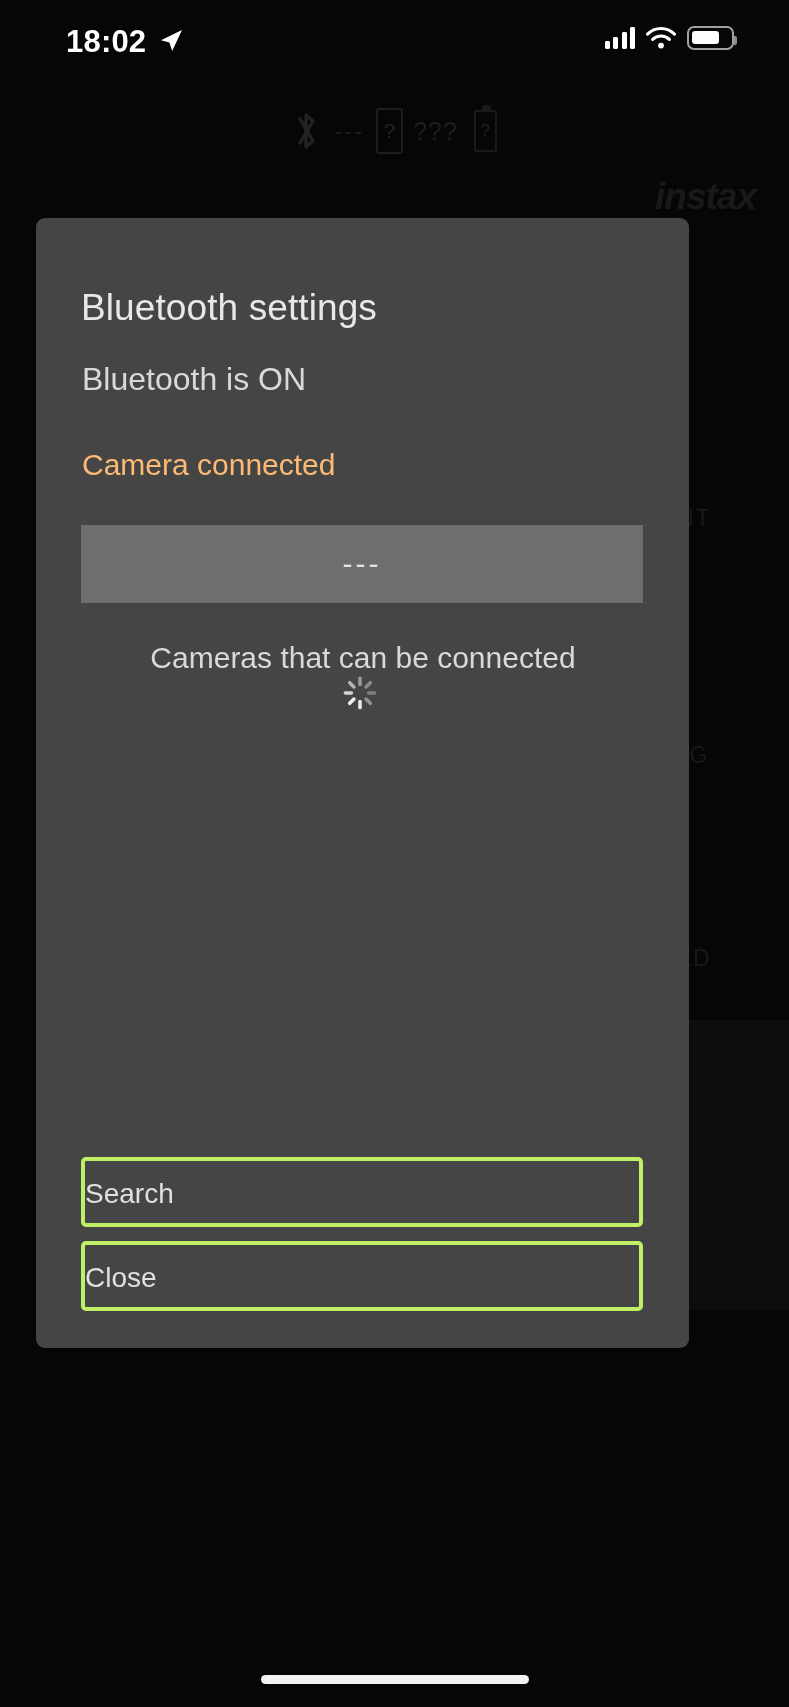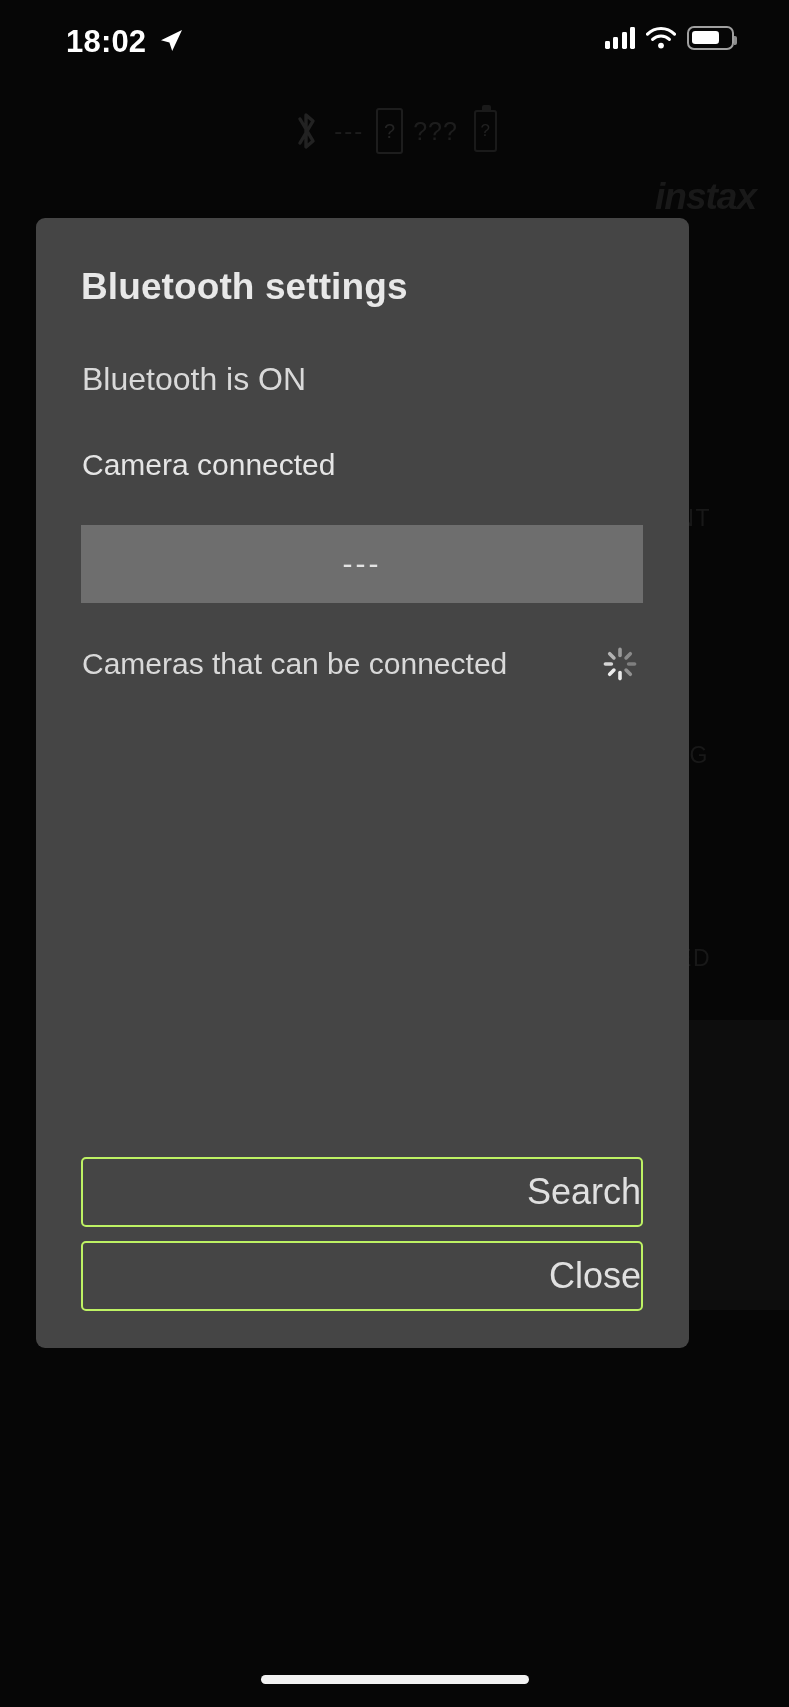--- a/index.html
+++ b/index.html
@@ -200,10 +200,10 @@
 
   #dialog-title {
     position: absolute;
-    left: 45px; top: 48px;
+    left: 45px; top: 69px;
     font-size: 37px;
     color: #e8e8e8;
-    font-weight: 700;
+    font-weight: 400;
     letter-spacing: 0.1px;
   }
 

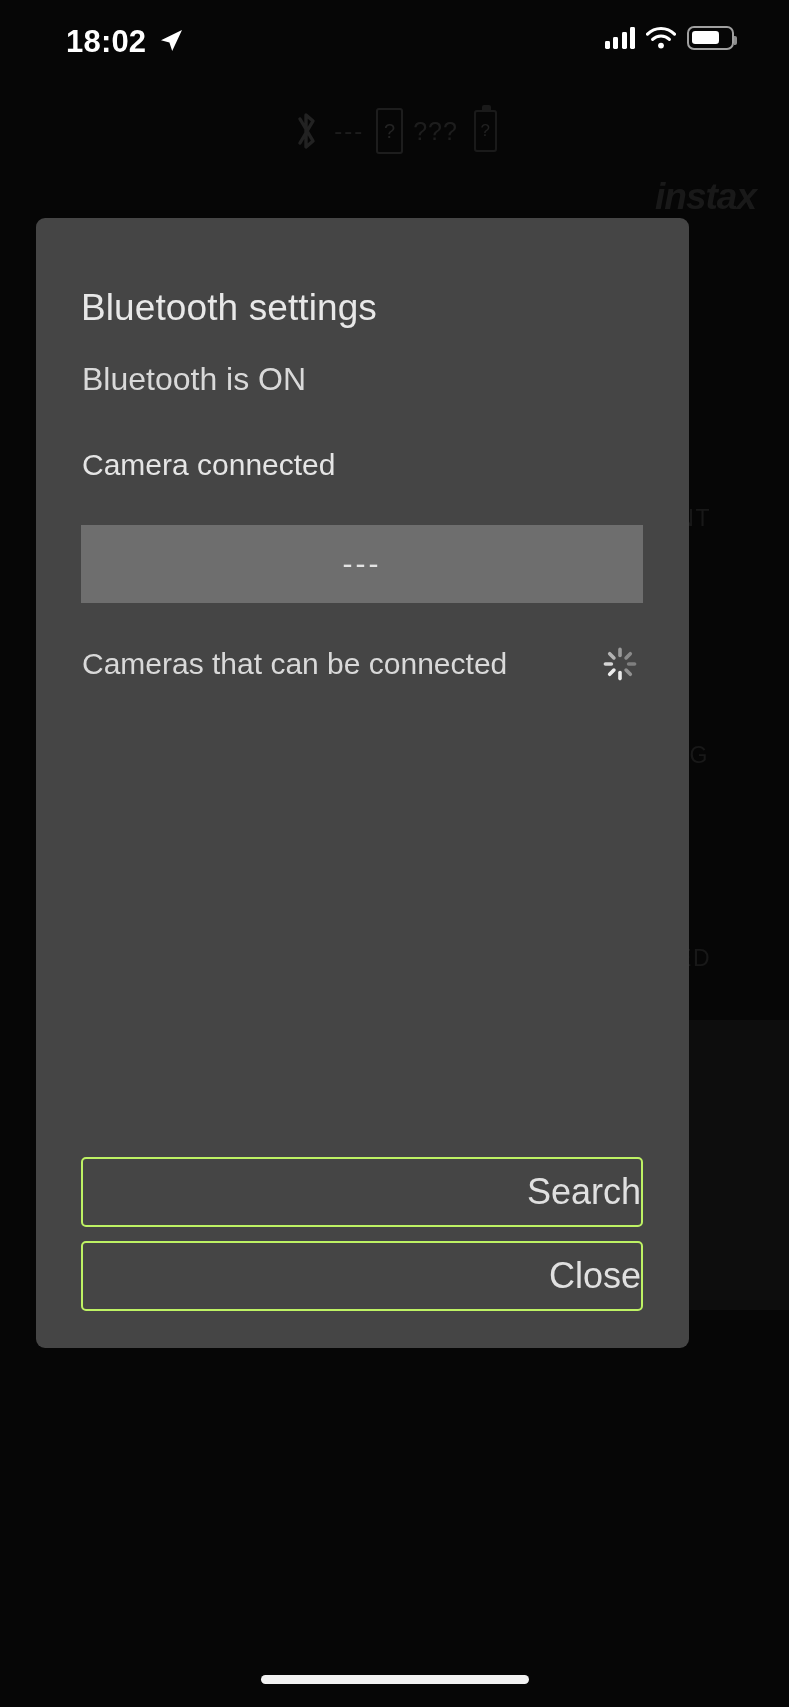--- a/index.html
+++ b/index.html
@@ -219,7 +219,7 @@
     position: absolute;
     left: 46px; top: 230px;
     font-size: 30px;
-    color: #e5e5e5;
+    color: #fdba74;
     font-weight: 400;
   }
 

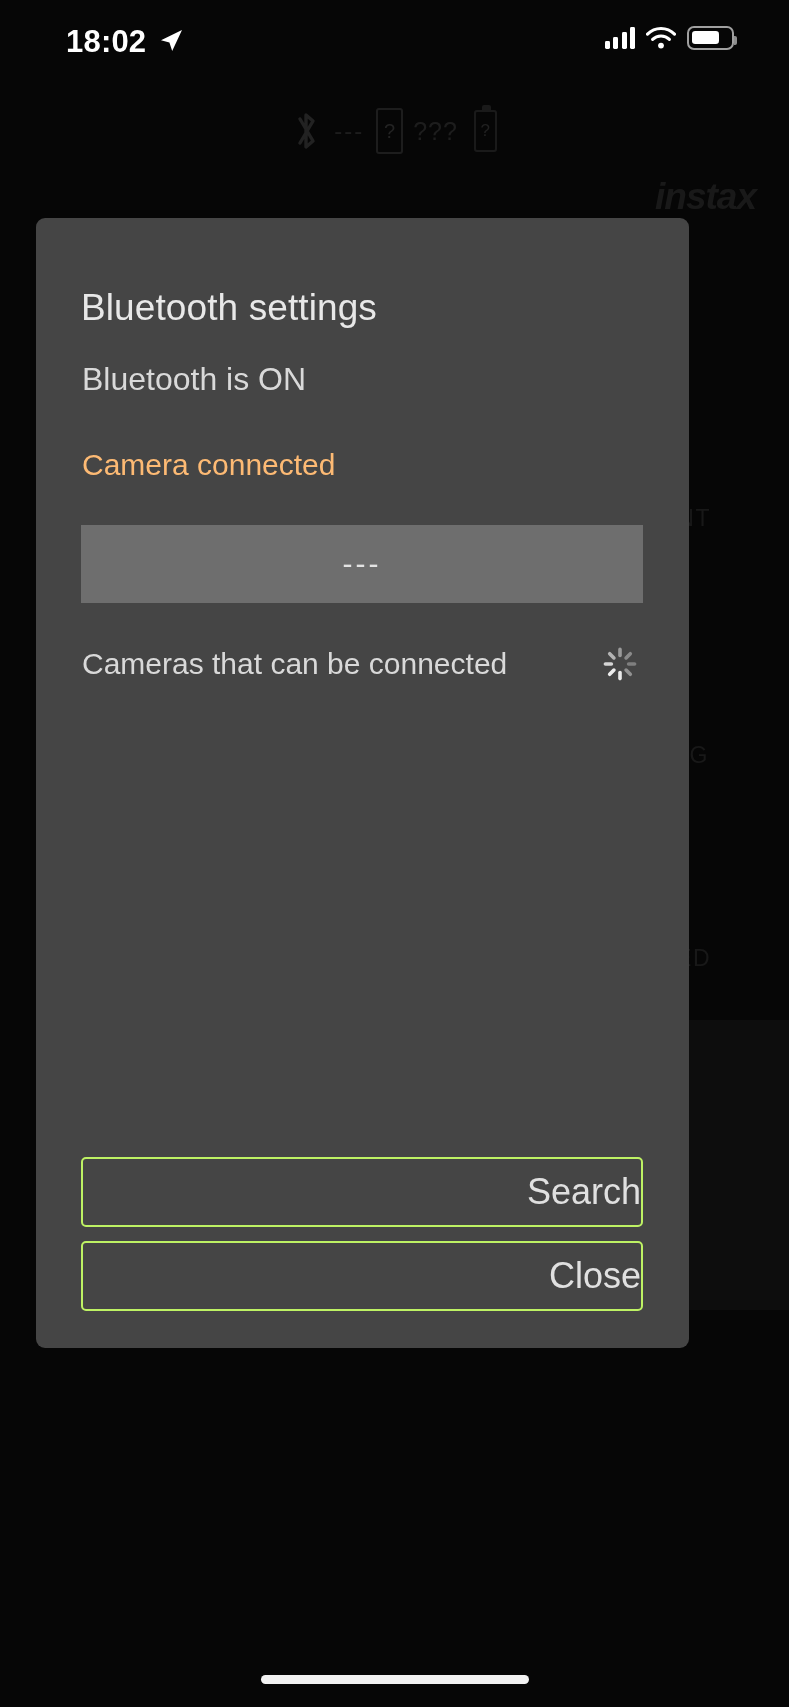--- a/index.html
+++ b/index.html
@@ -246,6 +246,7 @@
     display: flex;
     align-items: center;
     justify-content: space-between;
+    flex-direction: column;
   }
   #avail-label {
     font-size: 30px;

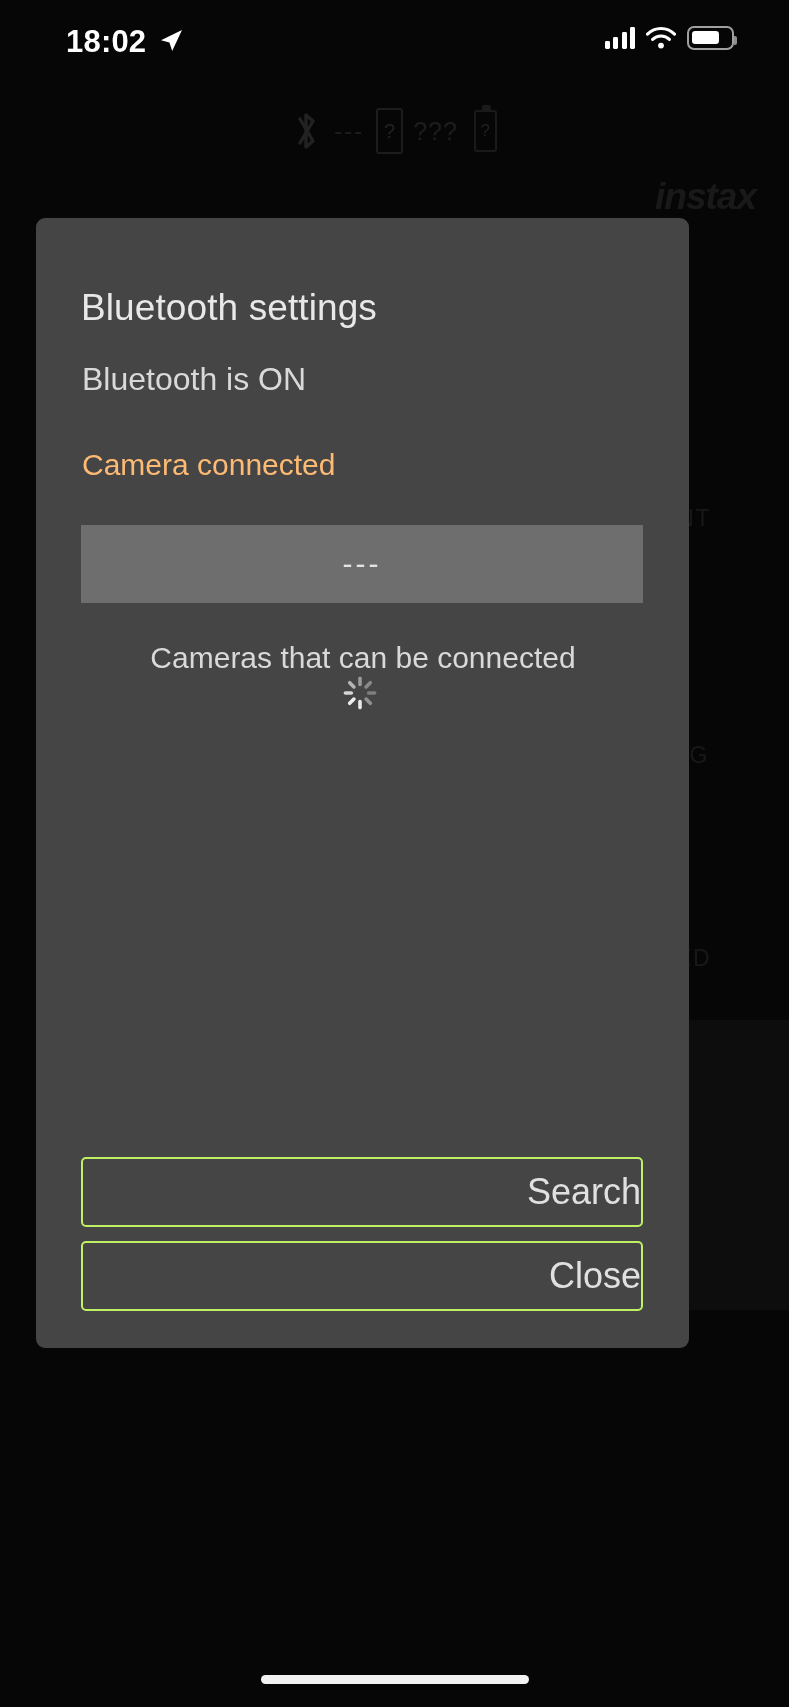--- a/index.html
+++ b/index.html
@@ -278,12 +278,12 @@
     height: 70px;
     margin-bottom: 14px;
     background: #454545;
-    border: 2px solid #bef264;
+    border: 4px solid #bef264;
     border-radius: 5px;
     color: #e0e0e0;
-    font-size: 36px;
+    font-size: 28px;
     font-family: "Liberation Sans", sans-serif;
-    text-align: right;
+    text-align: left;
     line-height: 66px;
     box-sizing: border-box;
     padding: 0;

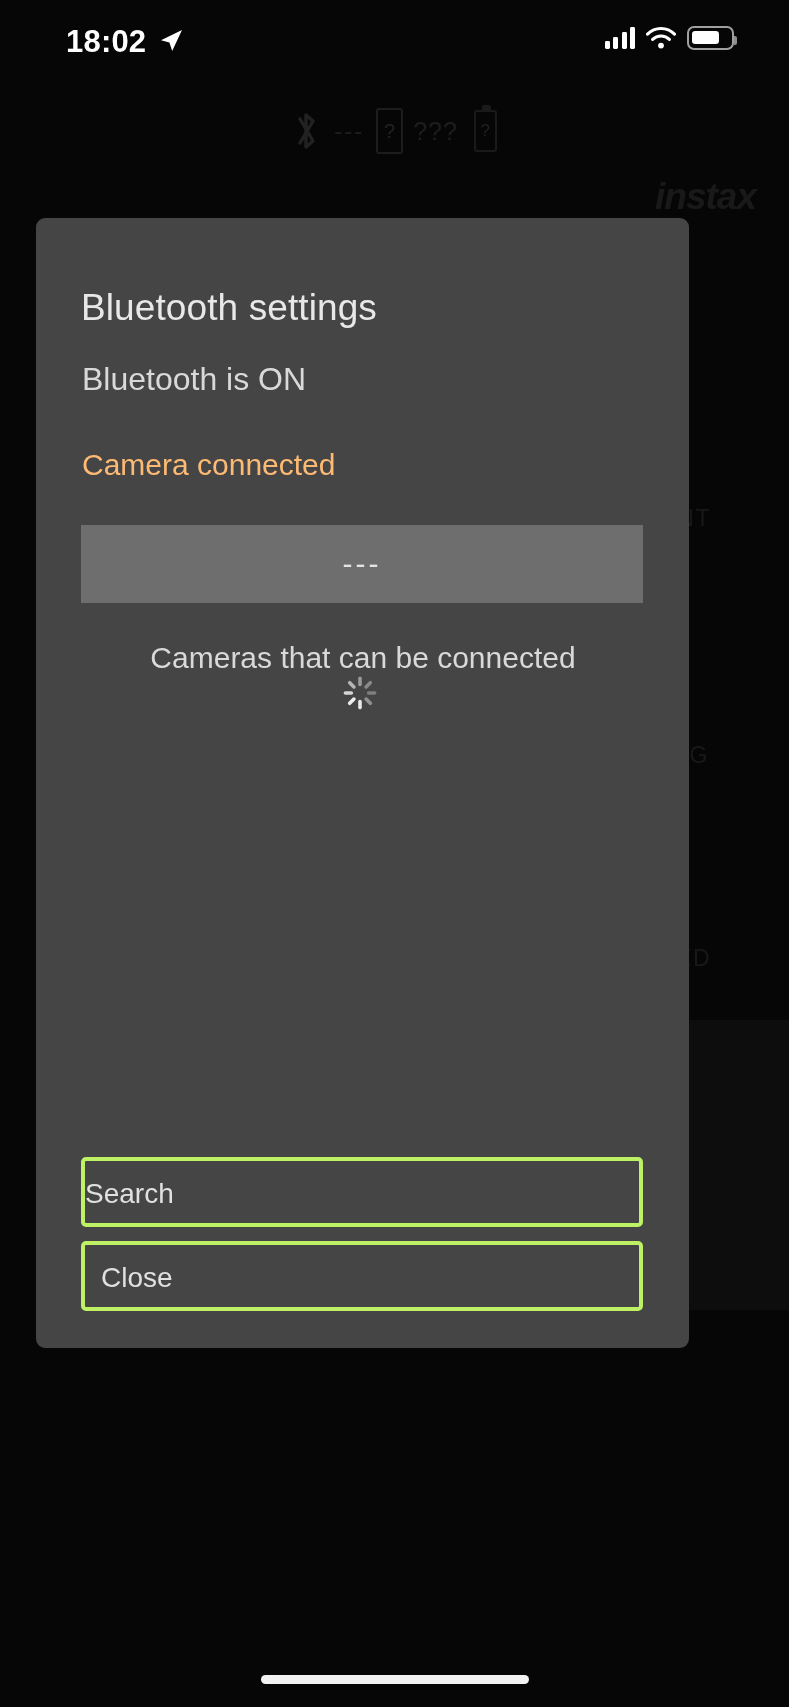--- a/index.html
+++ b/index.html
@@ -289,7 +289,7 @@
     padding: 0;
     cursor: pointer;
   }
-  .dlg-btn:last-child { margin-bottom: 0; padding-left: 16px; }
+  .dlg-btn:last-child { margin-bottom: 0; }
 
   
   #home-indicator {

